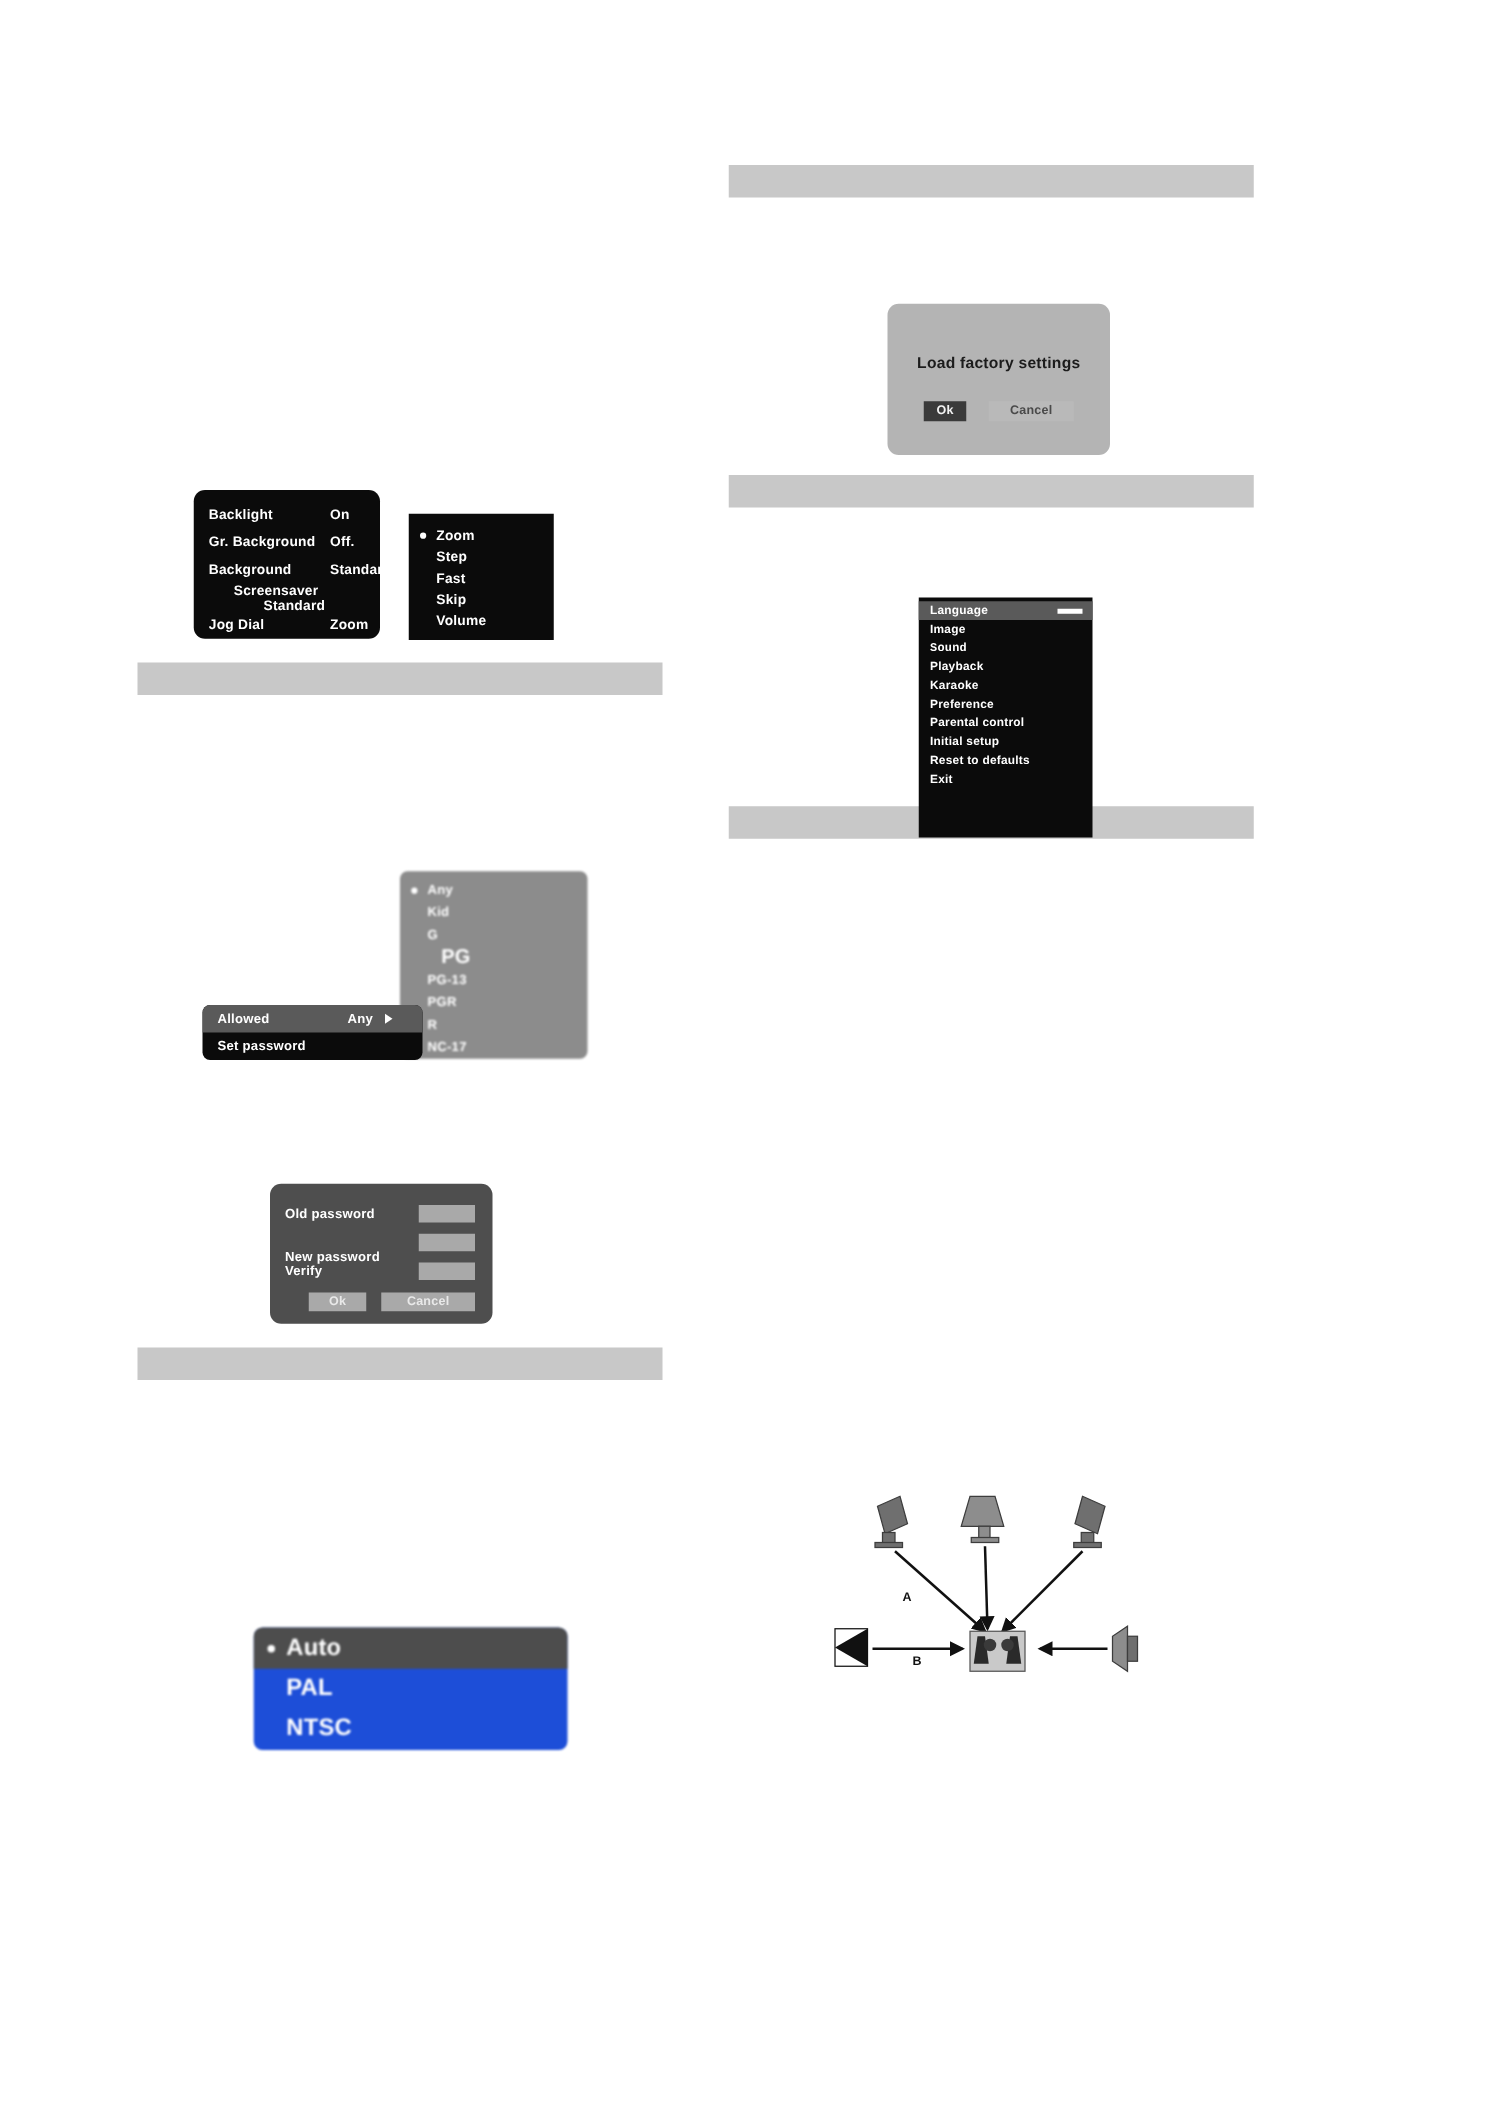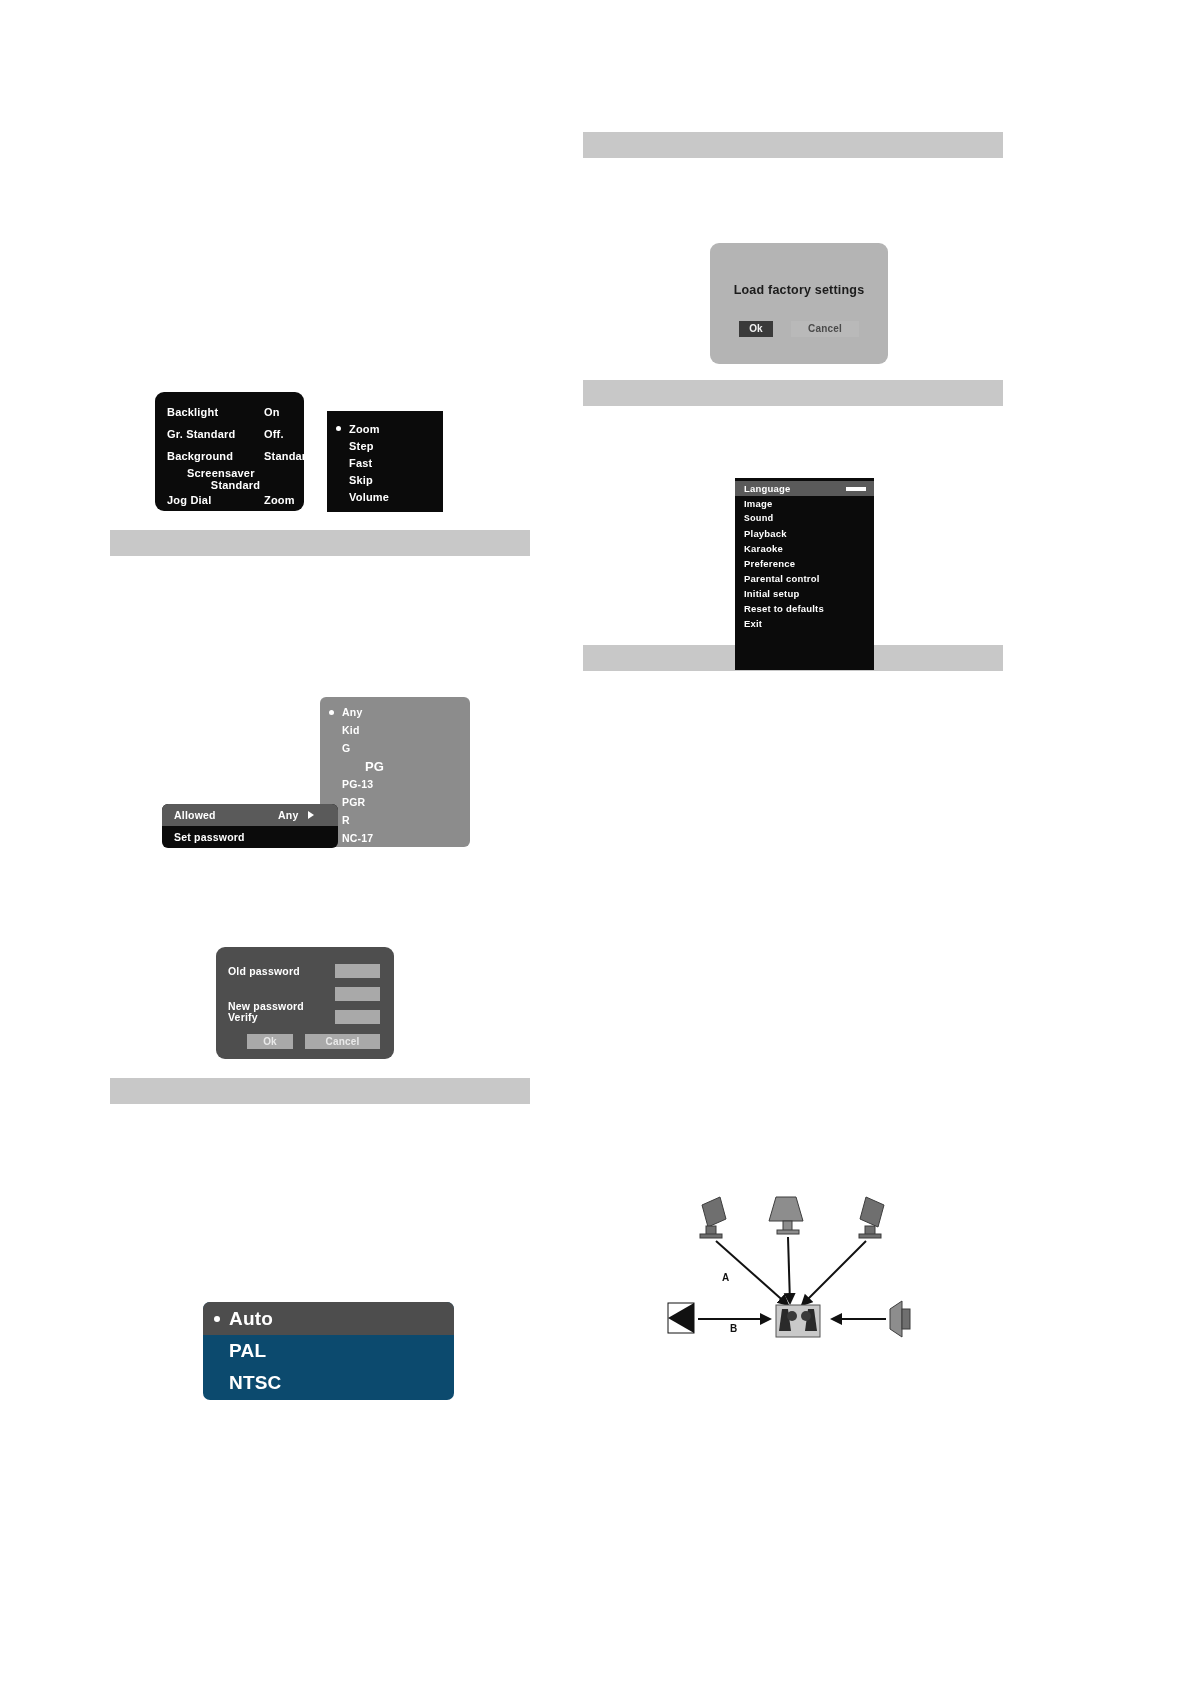--- a/index.html
+++ b/index.html
@@ -81,7 +81,7 @@
       <span class="kv-val">On</span>
     </div>
     <div class="kv-row" style="height:22px;padding-left:12px;font-size:11px;">
-      <span class="kv-key" style="width:97px;">Gr. Standard</span>
+      <span class="kv-key" style="width:97px;">Gr. Background</span>
       <span class="kv-val">Off.</span>
     </div>
     <div class="kv-row" style="height:22px;padding-left:12px;font-size:11px;">

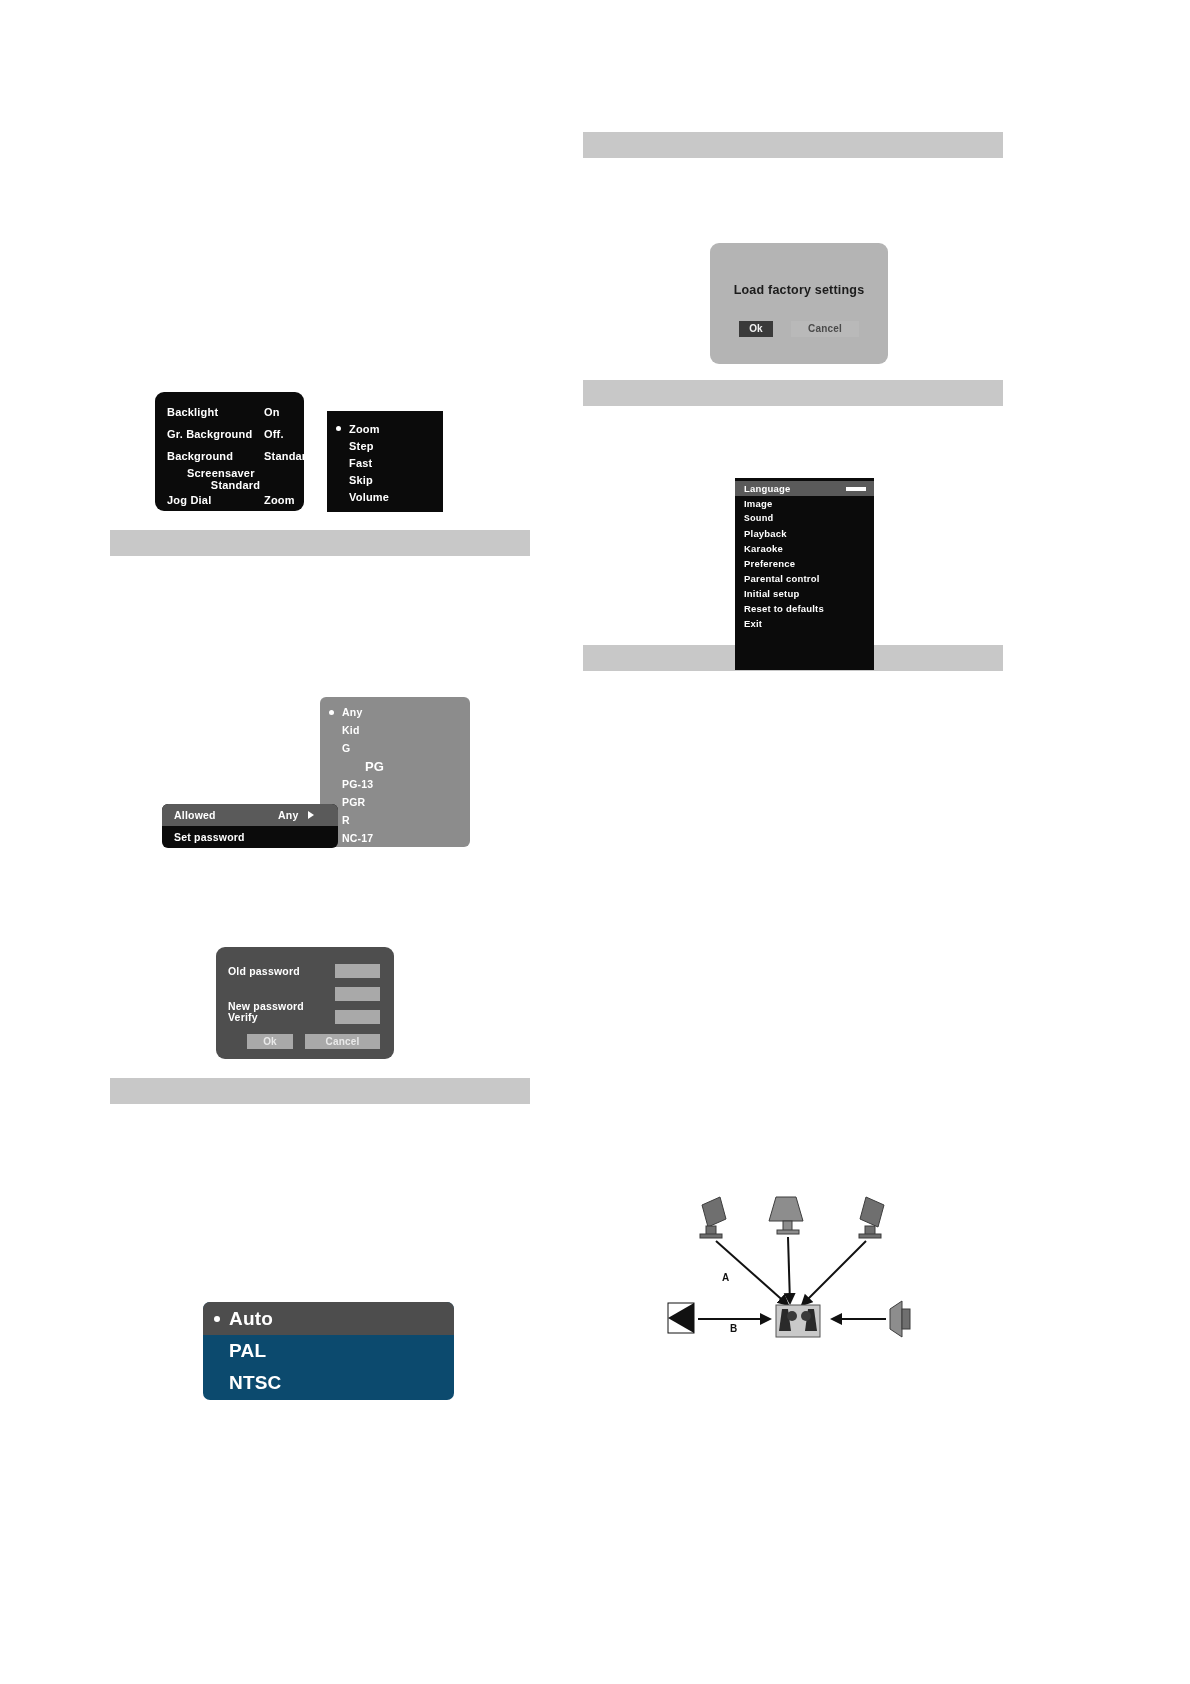--- a/index.html
+++ b/index.html
@@ -134,7 +134,7 @@
       <span class="bullet hidden"></span>
       <span>G</span>
     </div>
-    <div class="list-item" style="height:18px;padding-left:20px;font-size:13px;margin-left:12px;">
+    <div class="list-item" style="height:18px;padding-left:20px;font-size:16px;">
       <span class="bullet hidden"></span>
       <span>PG</span>
     </div>

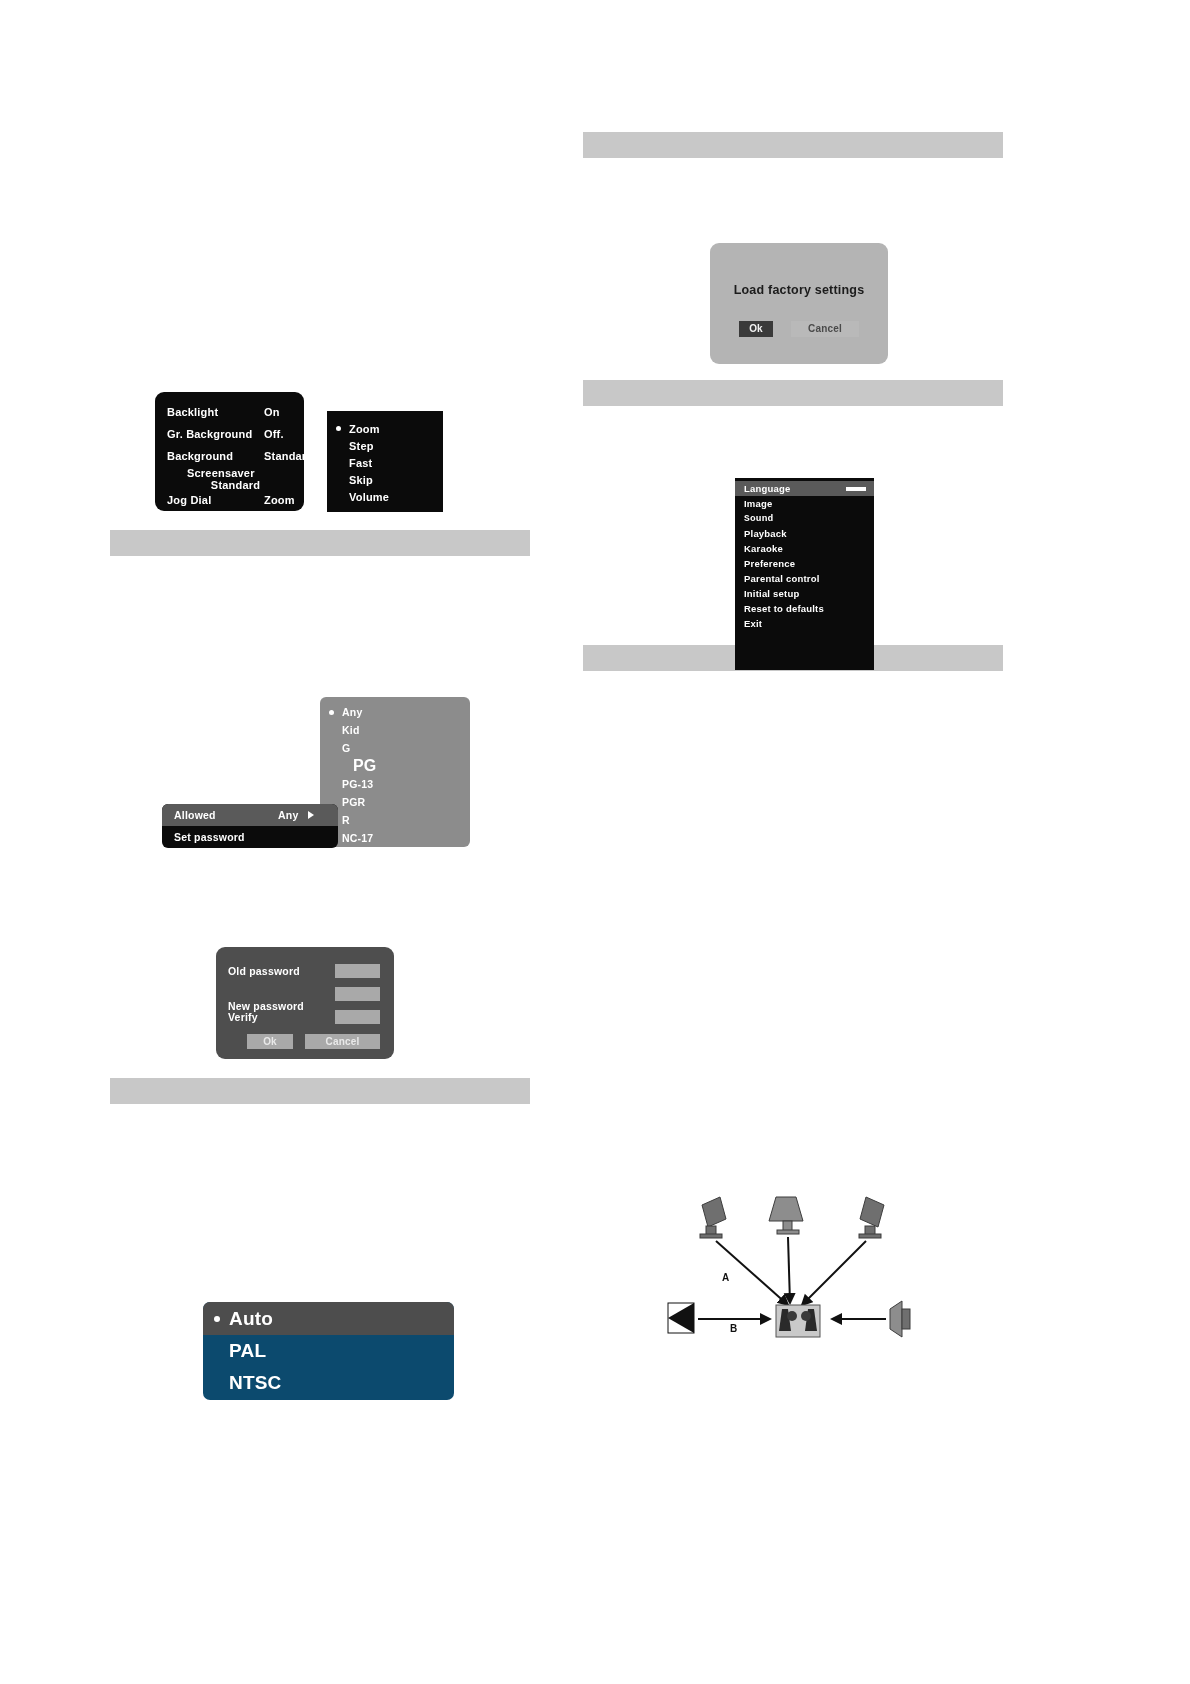--- a/index.html
+++ b/index.html
@@ -186,7 +186,7 @@
     </div>
   </div>
 
-  <div class="osd soft2" style="left:203px;top:1302px;width:251px;height:98px;background:#0c4a6e;border-radius:7px;">
+  <div class="osd soft2" style="left:203px;top:1302px;width:251px;height:98px;background:#1d4ed8;border-radius:7px;">
     <div class="list-item hl-light" style="height:33px;padding-left:11px;font-size:19px;border-radius:7px 7px 0 0;background:#4d4d4d;">
       <span class="bullet" style="width:6px;height:6px;margin-right:9px;"></span>
       <span>Auto</span>

